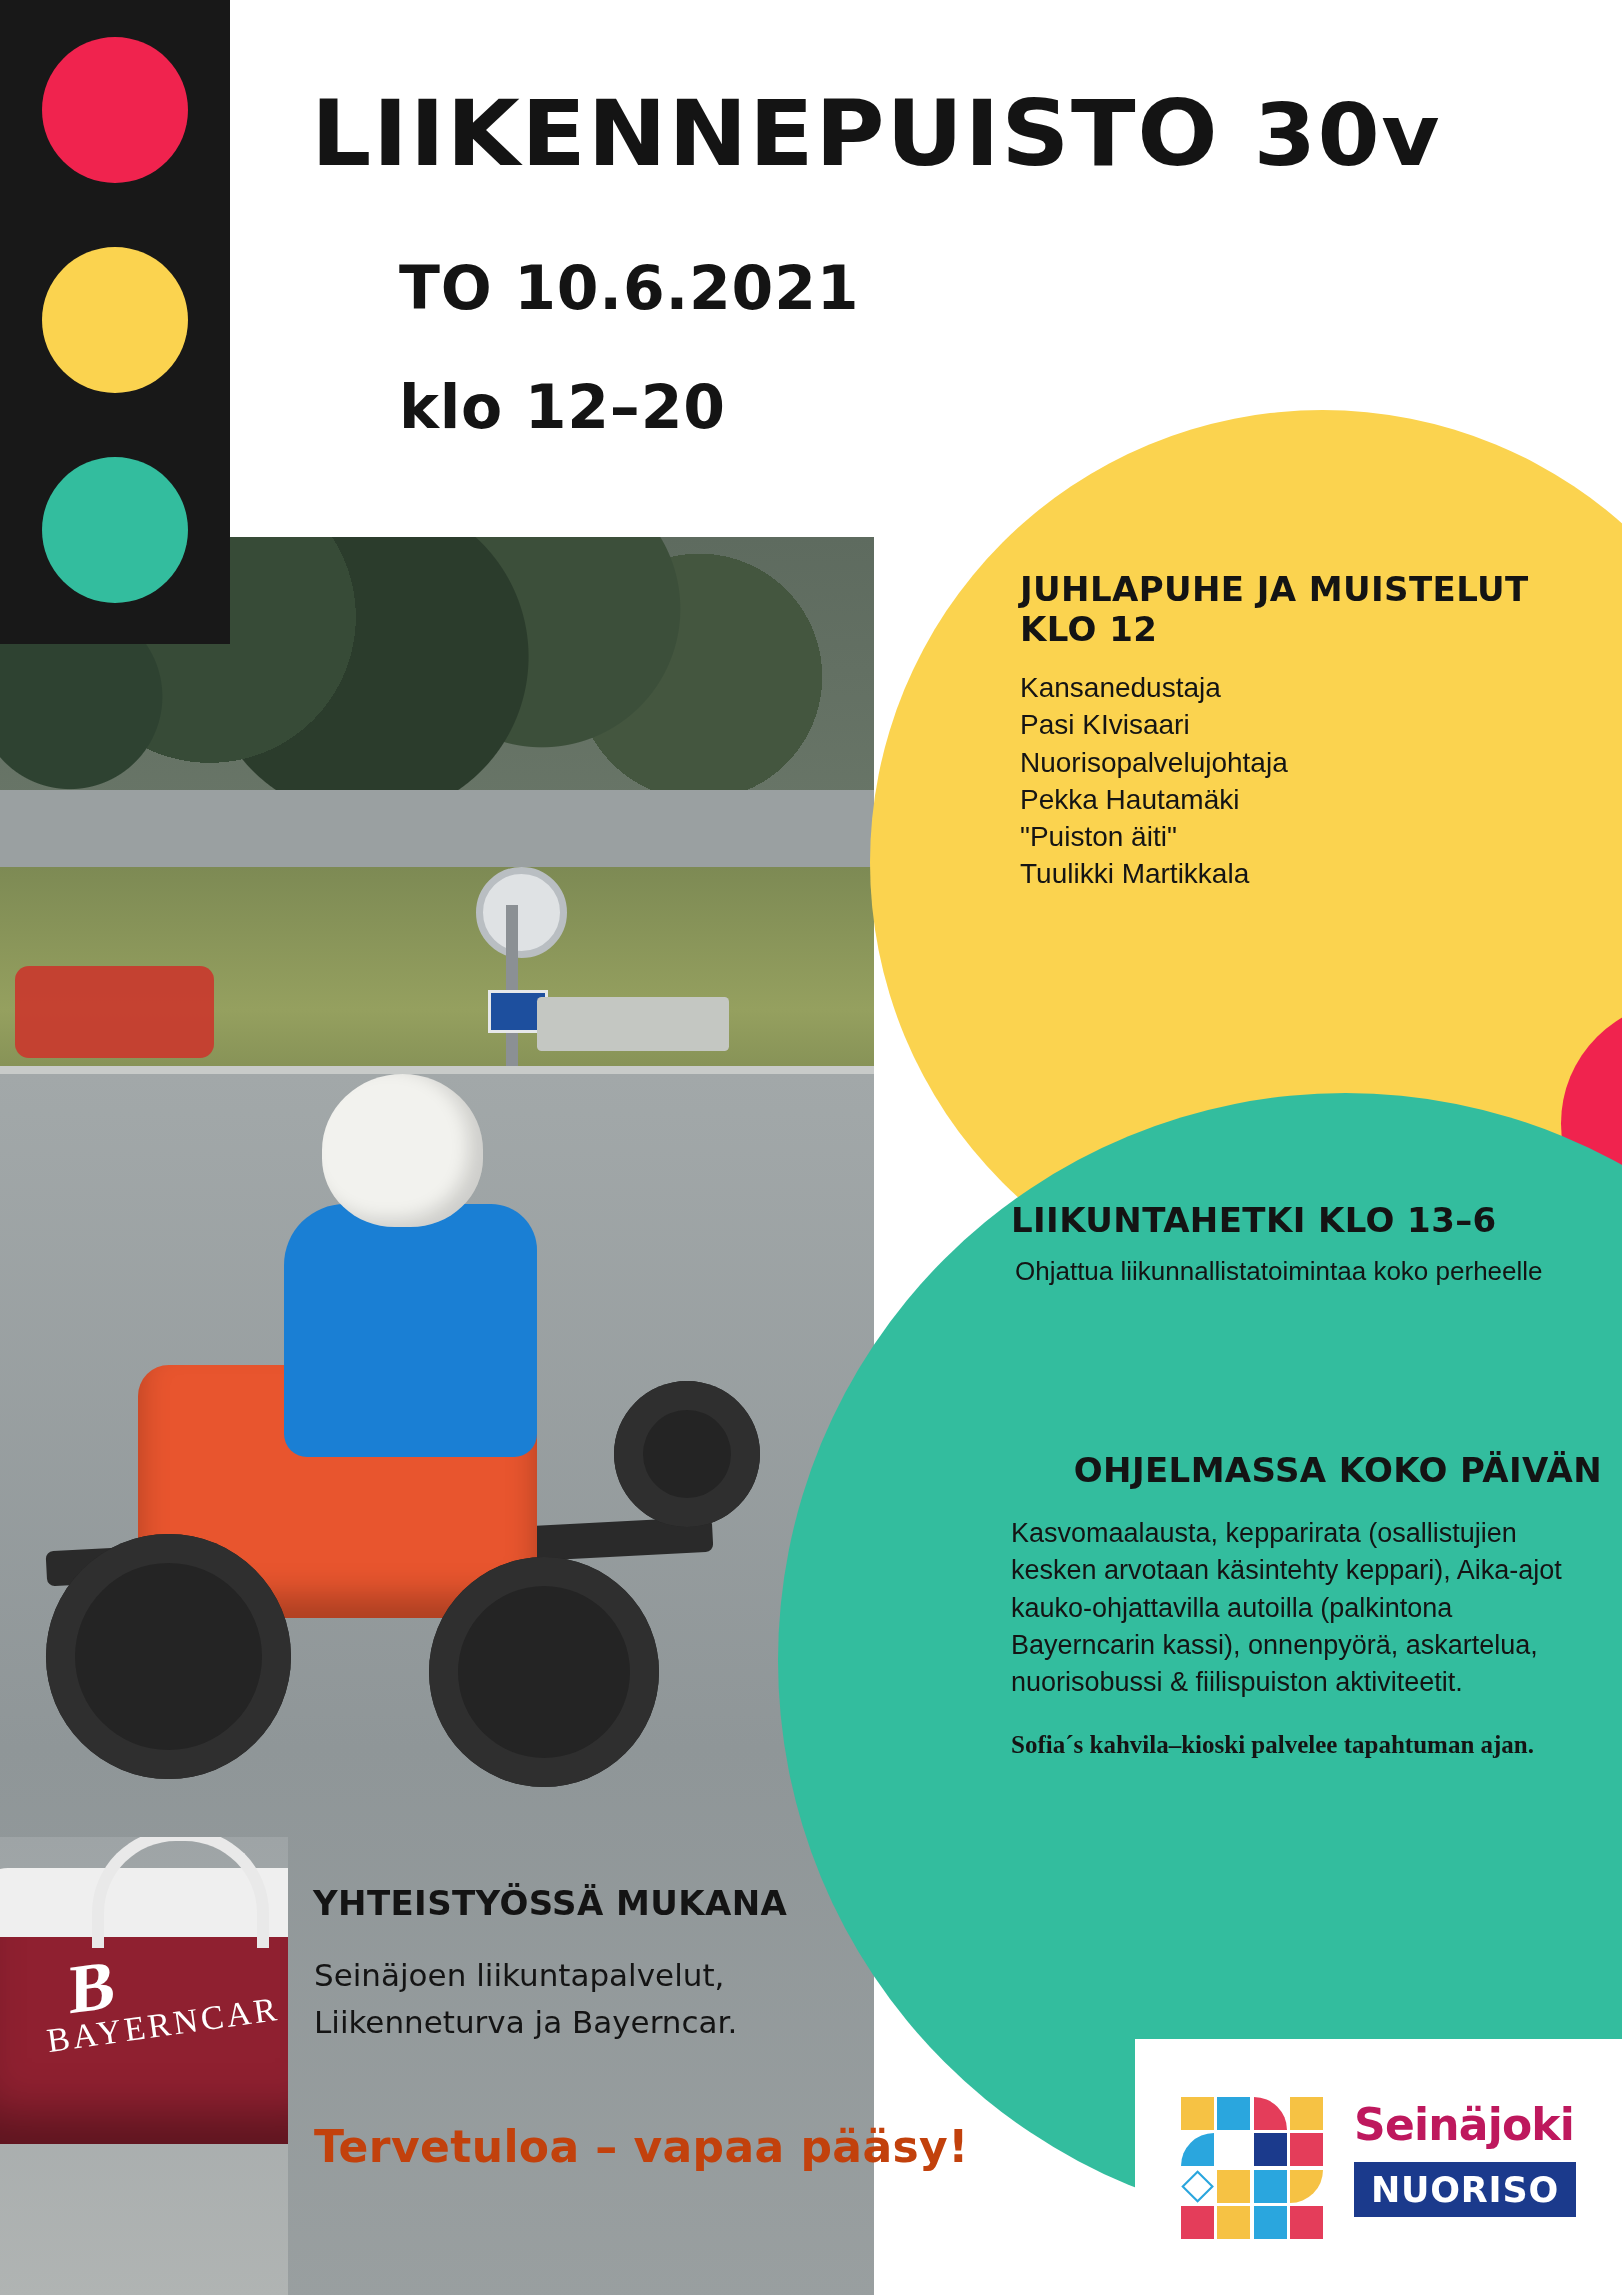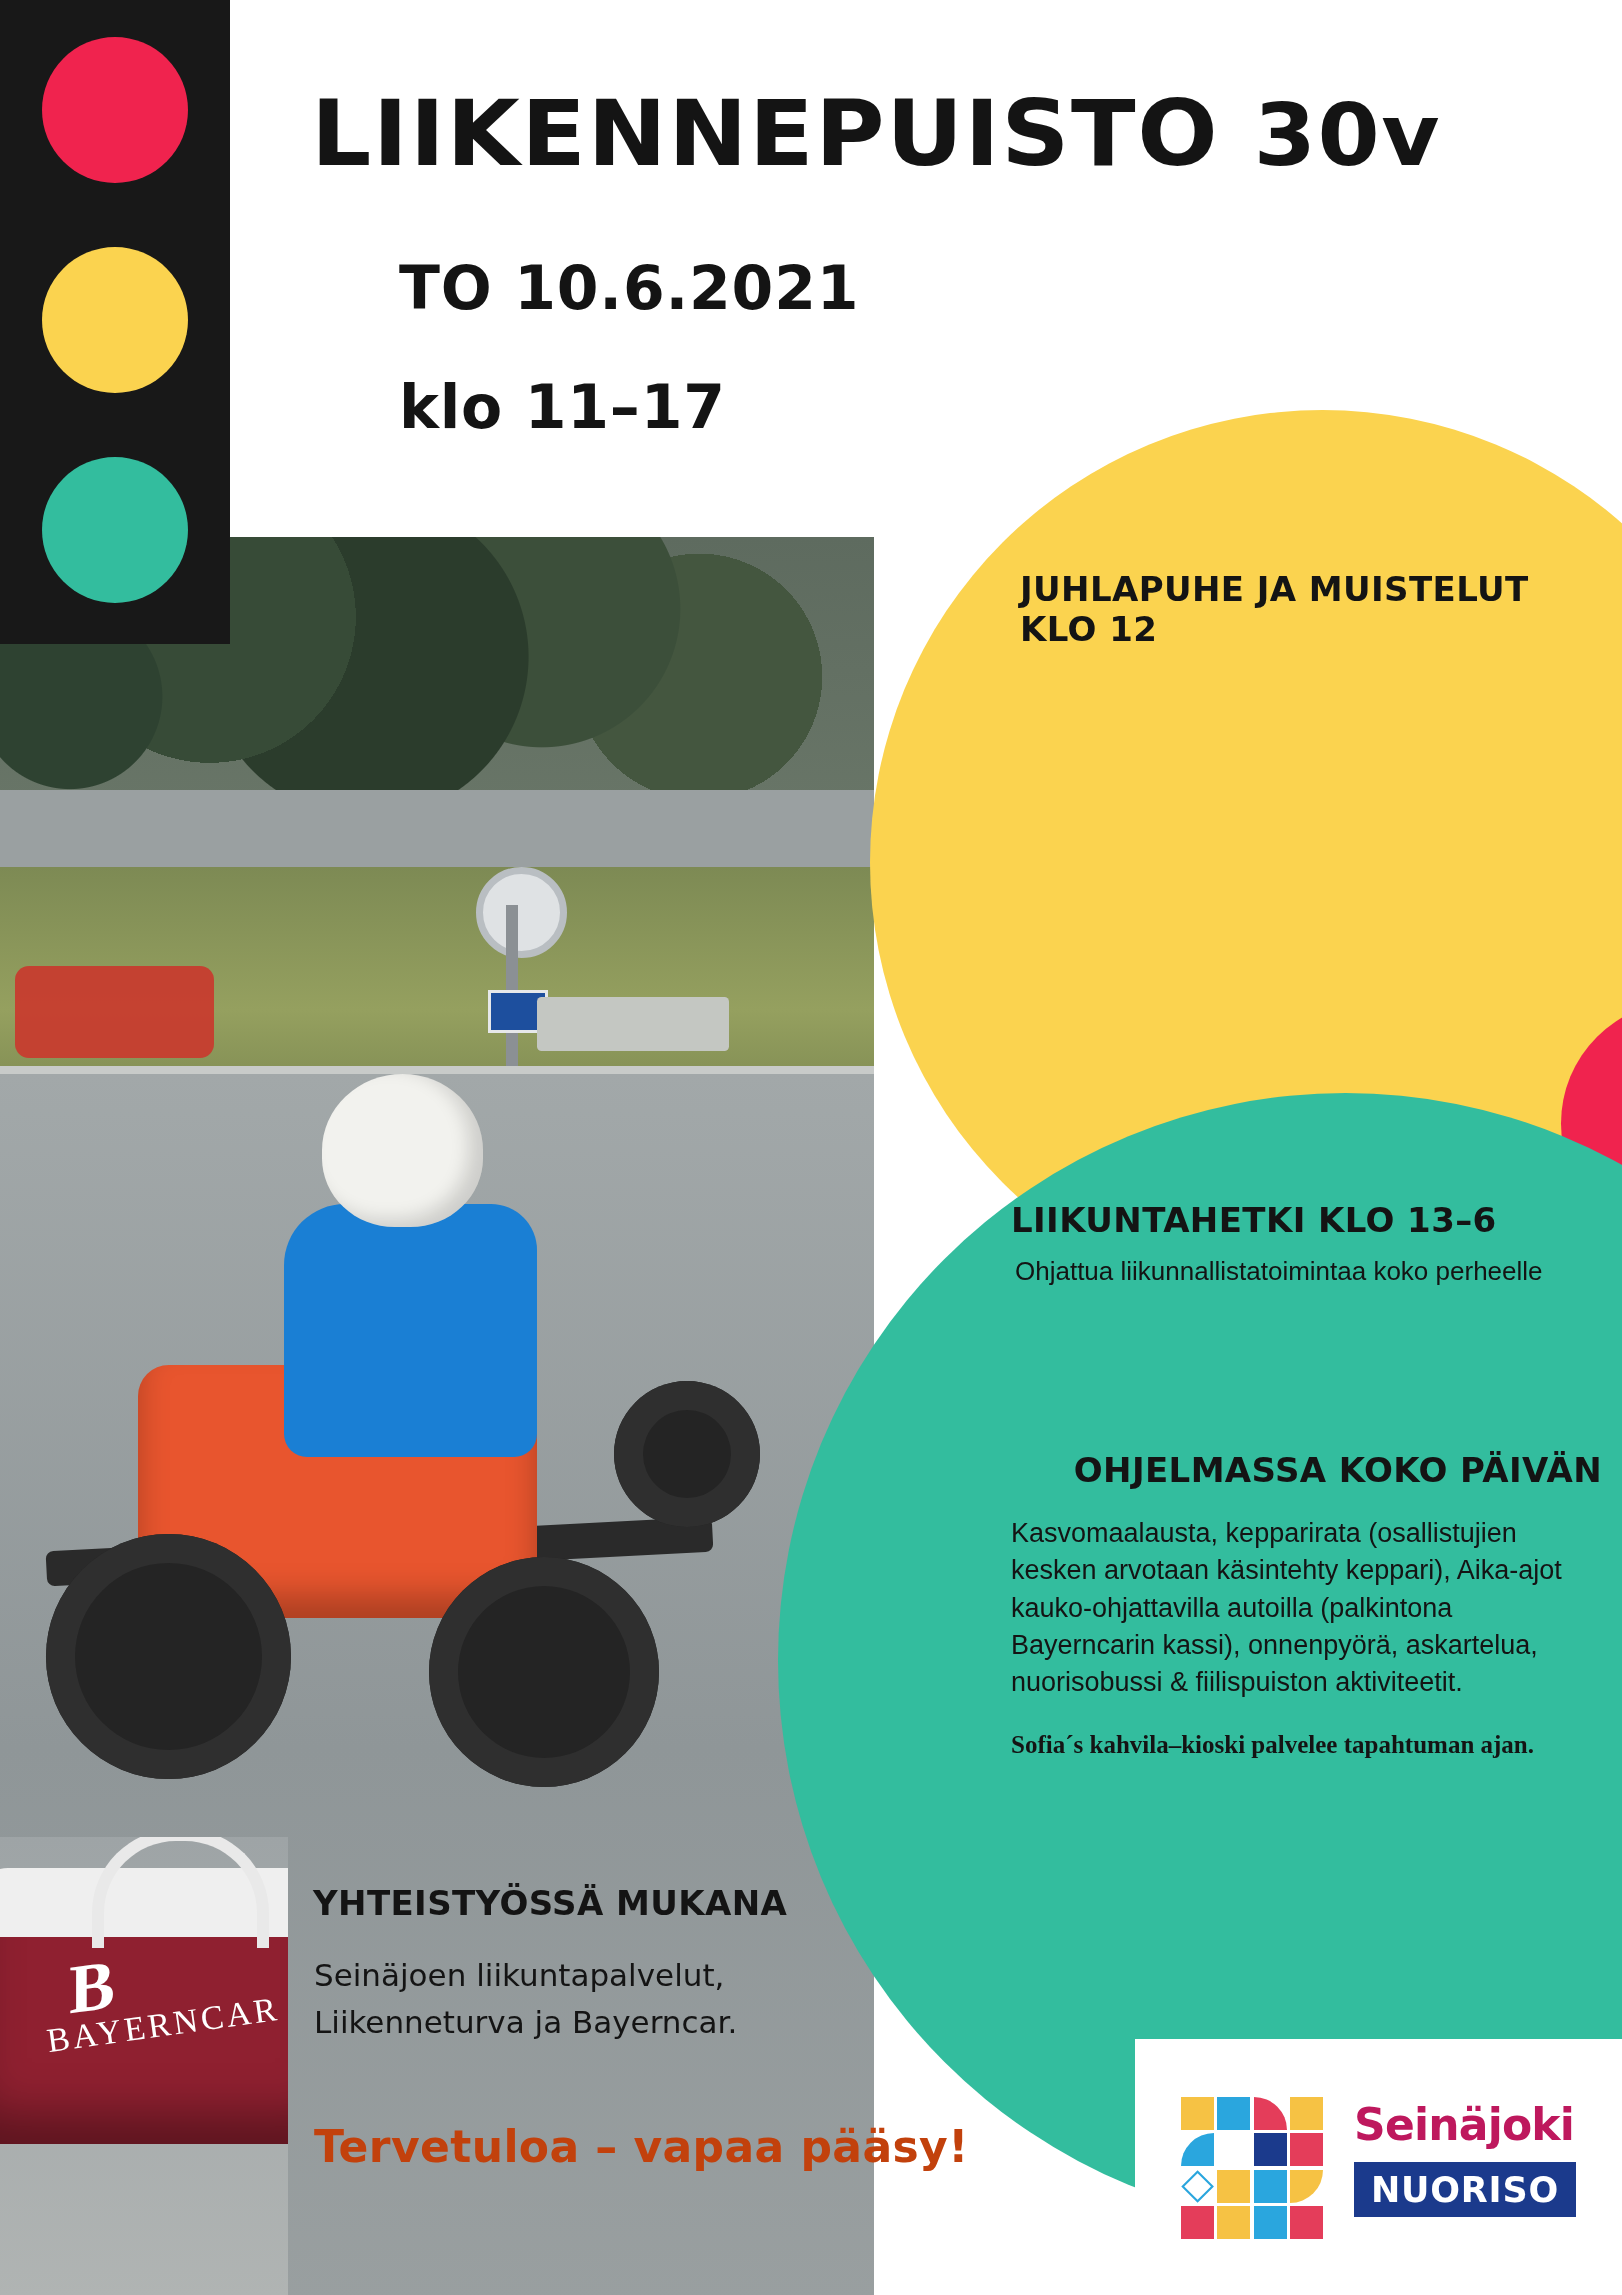--- a/index.html
+++ b/index.html
@@ -423,7 +423,7 @@
   <span class="years">30v</span>
 </div>
 <div class="subtitle1">TO 10.6.2021</div>
-<div class="subtitle2">klo 11–17</div>
+<div class="subtitle2">klo 12–20</div>
 
 <div class="sec-yellow">
   <h2>JUHLAPUHE JA MUISTELUT KLO 12</h2>

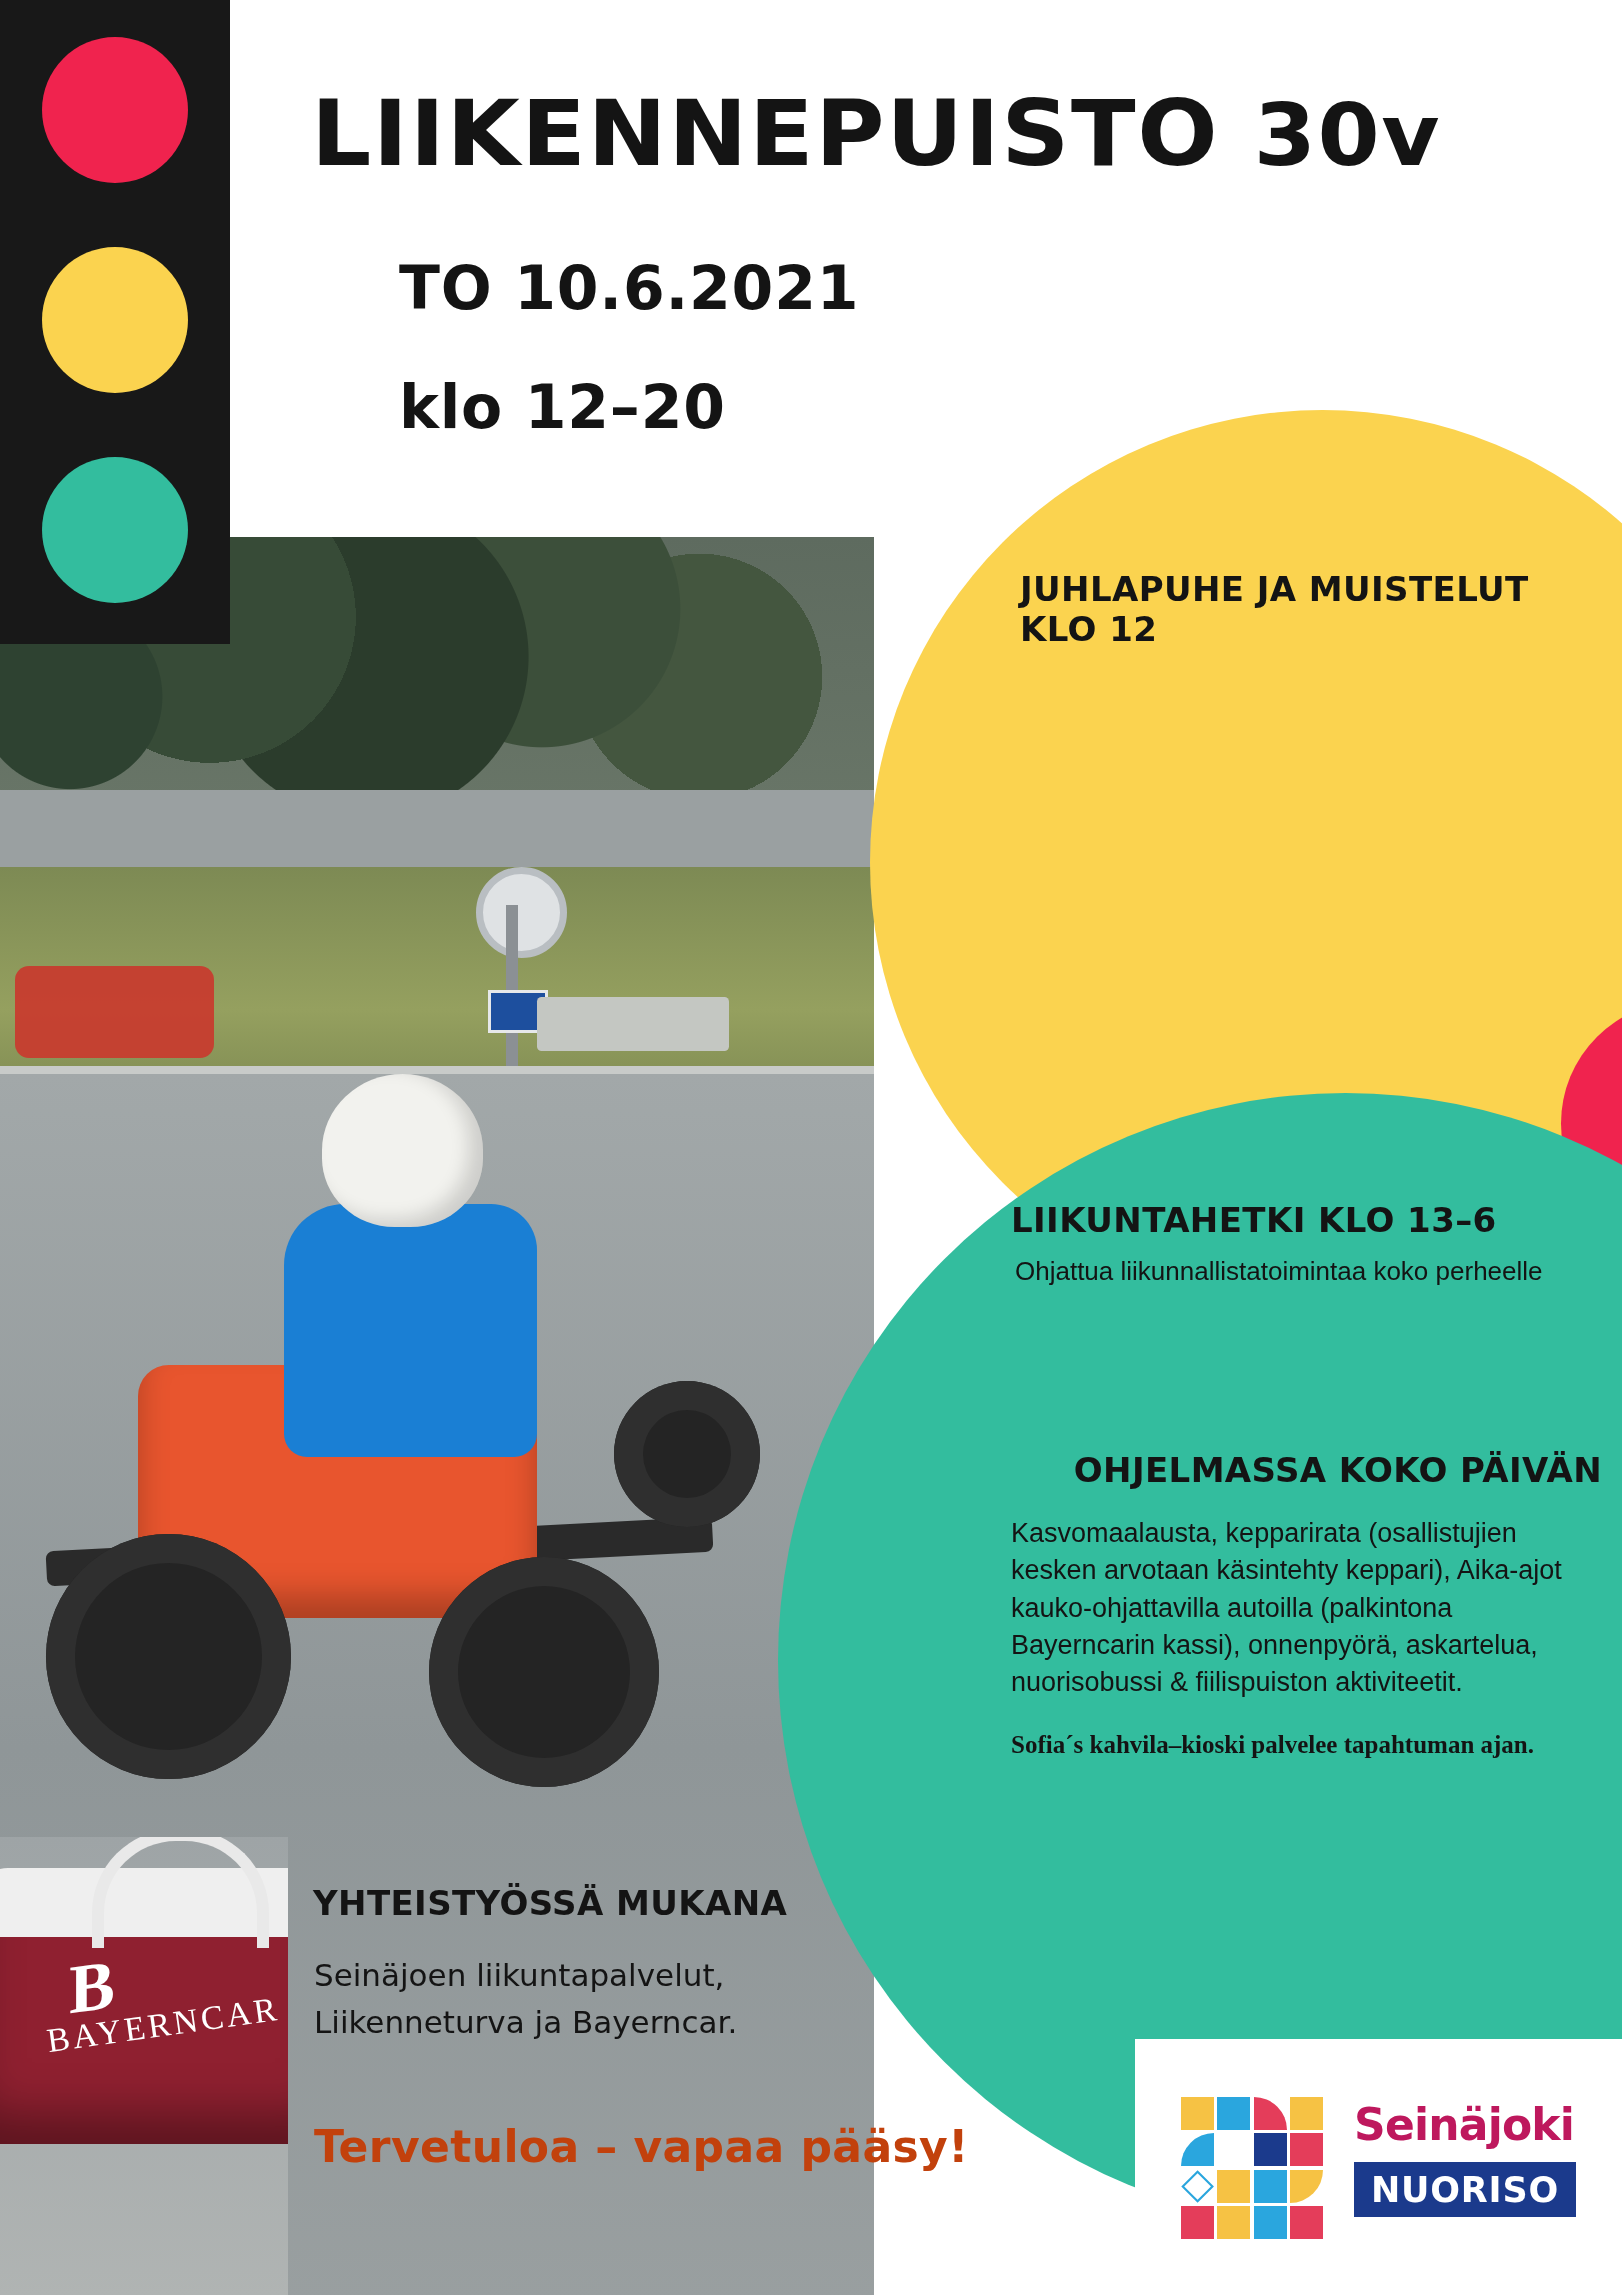--- a/index.html
+++ b/index.html
@@ -427,6 +427,12 @@
 
 <div class="sec-yellow">
   <h2>JUHLAPUHE JA MUISTELUT KLO 12</h2>
+  <div class="body" style="white-space: pre-line;">Kansanedustaja
+Pasi KIvisaari
+Nuorisopalvelujohtaja
+Pekka Hautamäki
+"Puiston äiti"
+Tuulikki Martikkala</div>
 </div>
 
 <div class="sec-teal-1">

